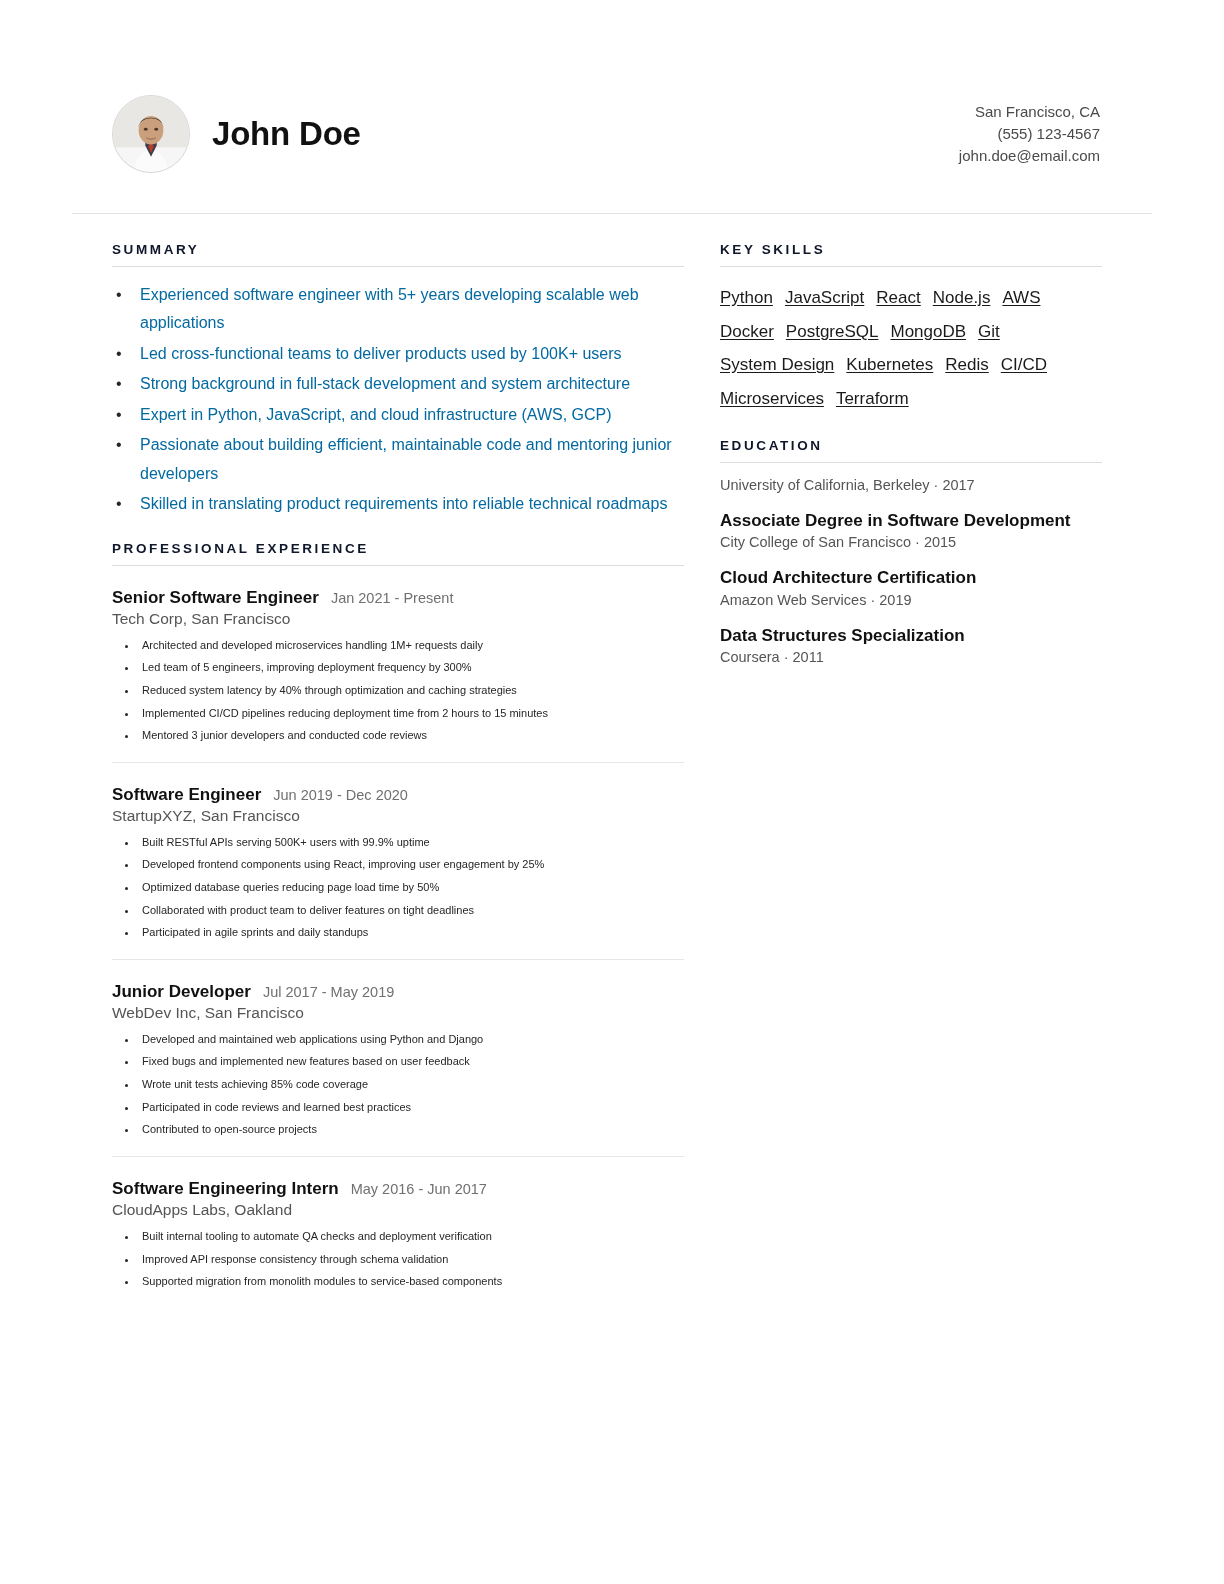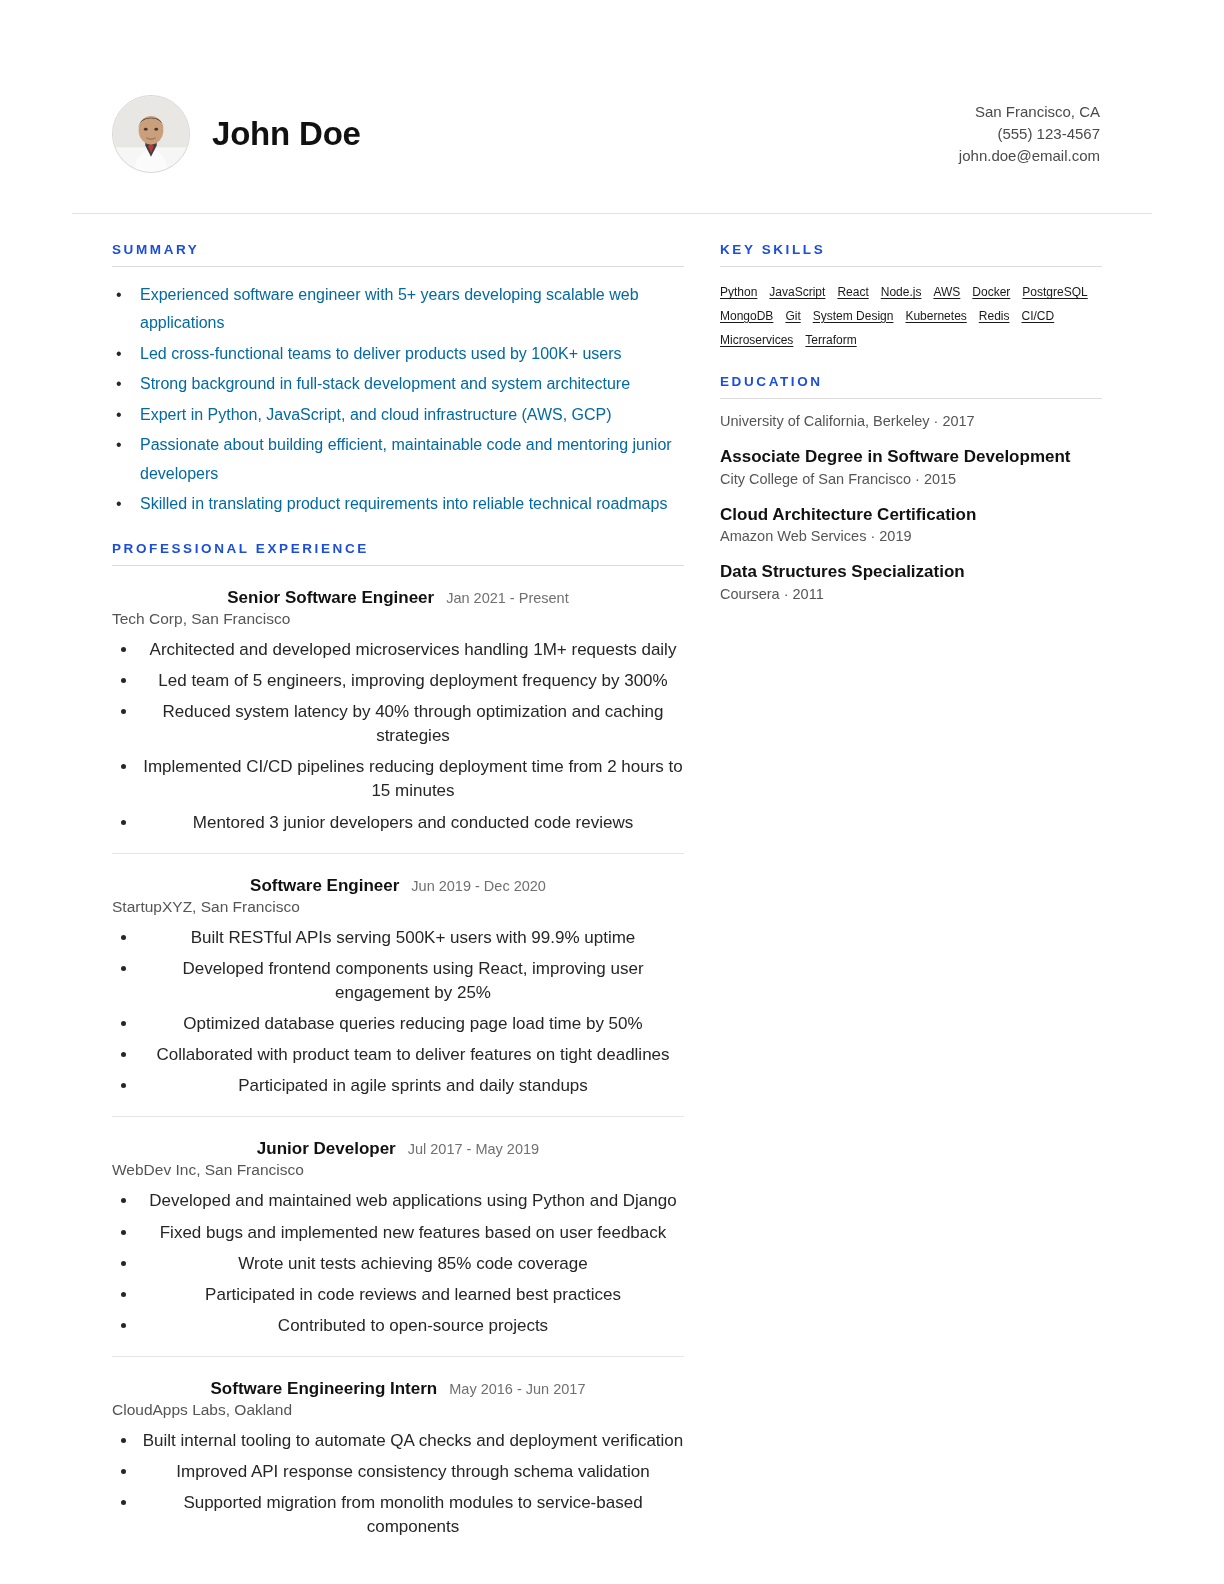--- a/index.html
+++ b/index.html
@@ -78,7 +78,7 @@
     font-size: 13.5px;
     font-weight: bold;
     letter-spacing: 2.6px;
-    color: #1d4ed8;
+    color: #0f172a;
     text-transform: uppercase;
     padding-bottom: 9px;
     border-bottom: 1px solid #dcdcdc;

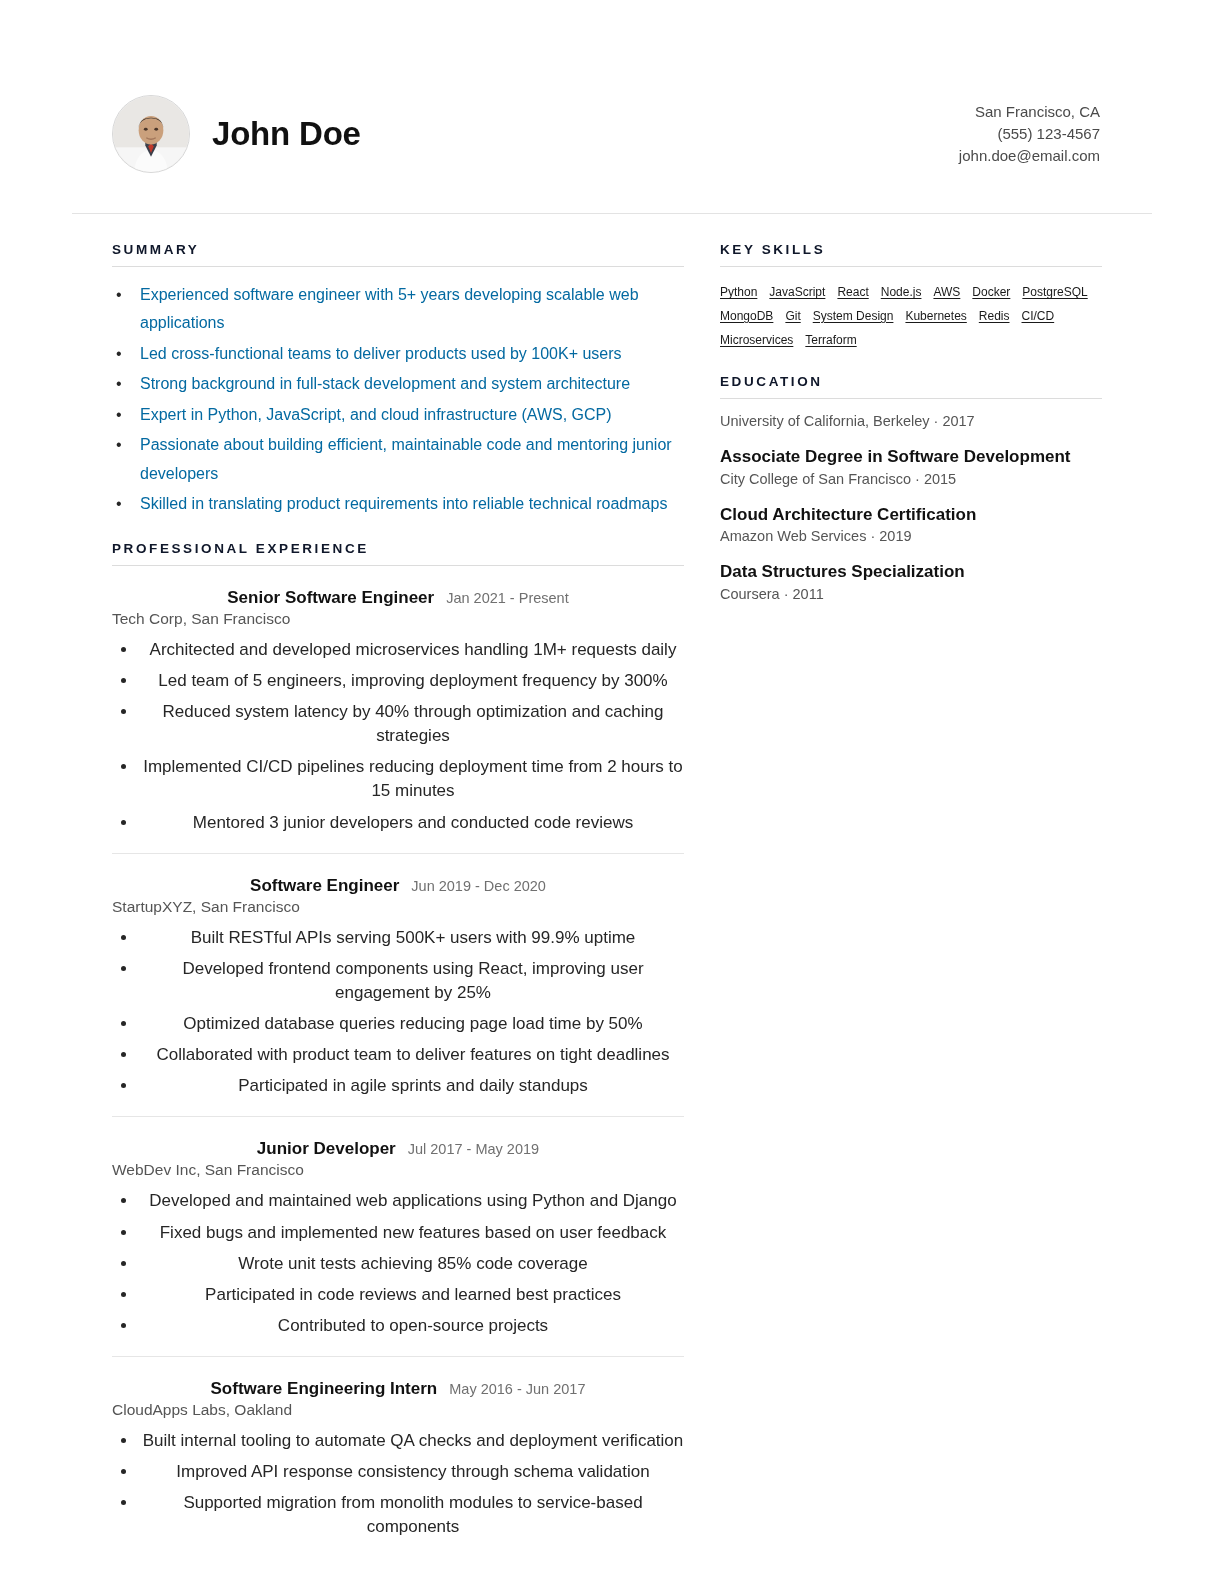--- a/index.html
+++ b/index.html
@@ -160,7 +160,7 @@
   }
   .skill {
     display: inline-block;
-    font-size: 12px;
+    font-size: 17px;
     line-height: 1.98;
     color: #1a1a1a;
     text-decoration: underline;

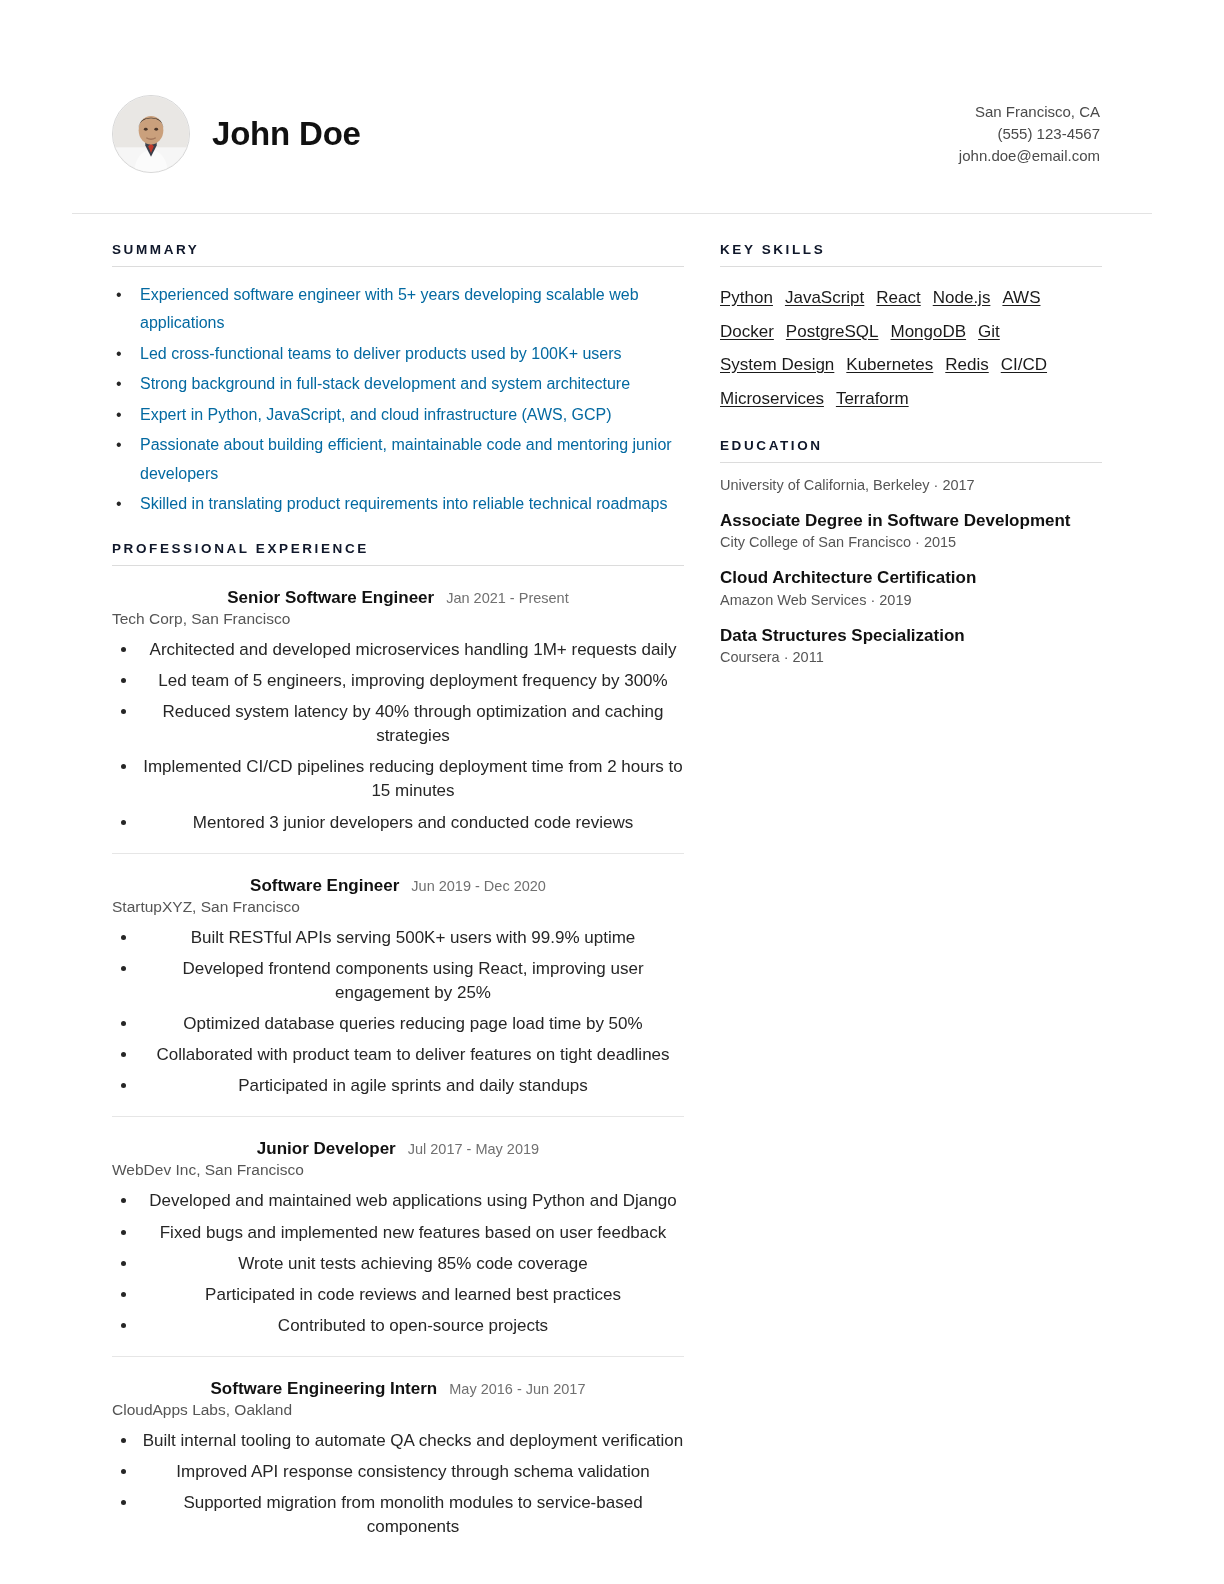--- a/index.html
+++ b/index.html
@@ -119,7 +119,7 @@
   .exp-head {
     display: flex;
     align-items: baseline;
-    justify-content: center;
+    justify-content: flex-start;
     gap: 12px;
   }
   .exp-role {

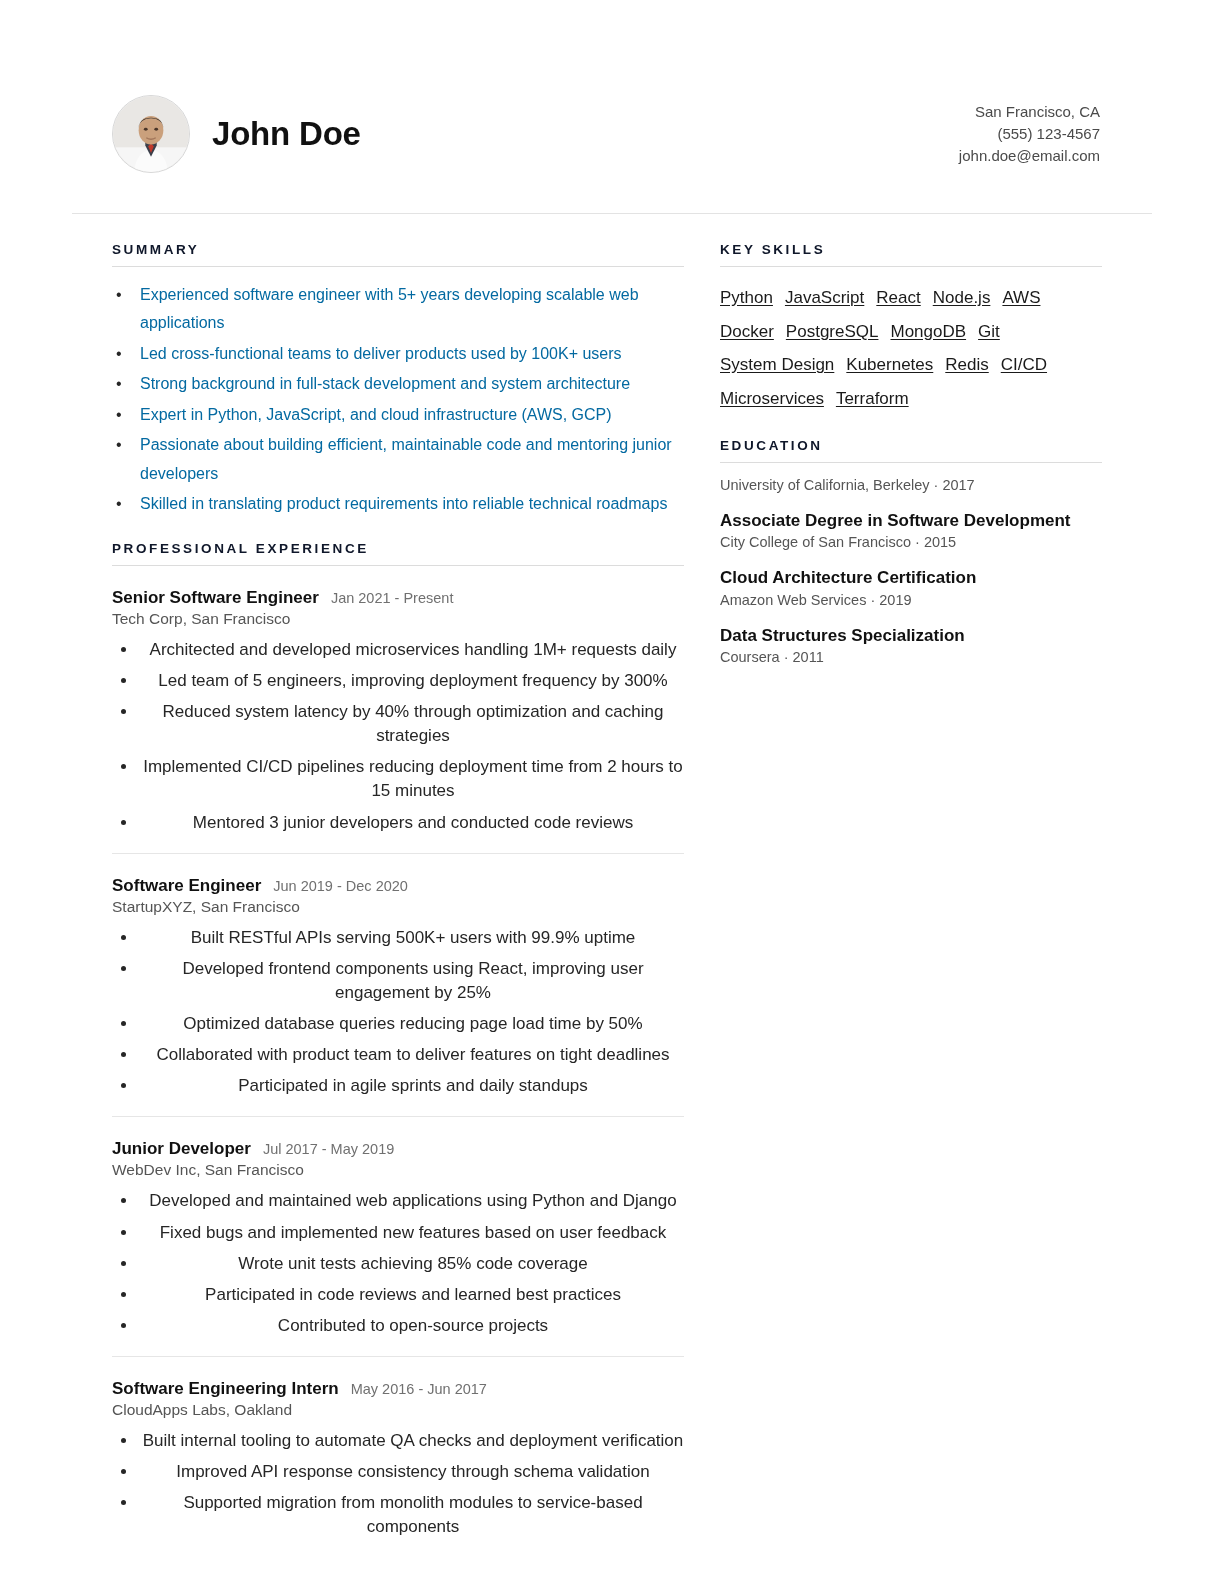--- a/index.html
+++ b/index.html
@@ -143,12 +143,11 @@
     list-style: disc;
   }
   .exp-bullets li {
-    font-size: 17px;
+    font-size: 11px;
     line-height: 1.42;
     color: #262626;
     margin-bottom: 7px;
     padding-left: 4px;
-    text-align: center;
   }
   .exp-bullets li:last-child { margin-bottom: 0; }
 

